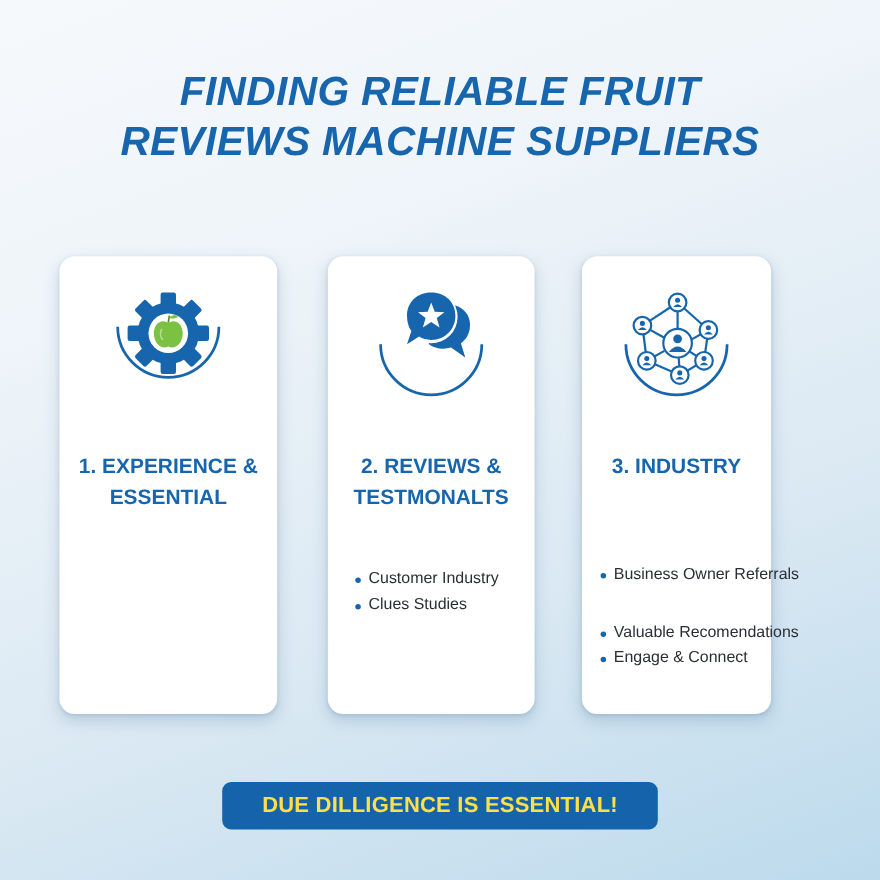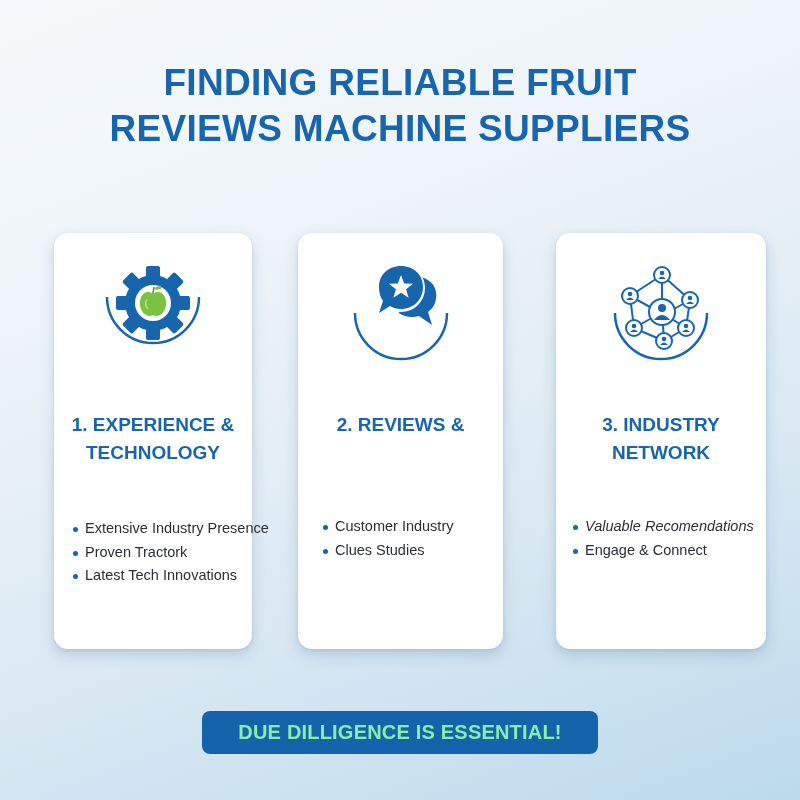--- a/index.html
+++ b/index.html
@@ -18,6 +18,7 @@
       font-size: 37px;
       line-height: 46px;
       letter-spacing: 0.3px;
+      font-style: italic;
     }
     .title .line { display: block; }
     .card {

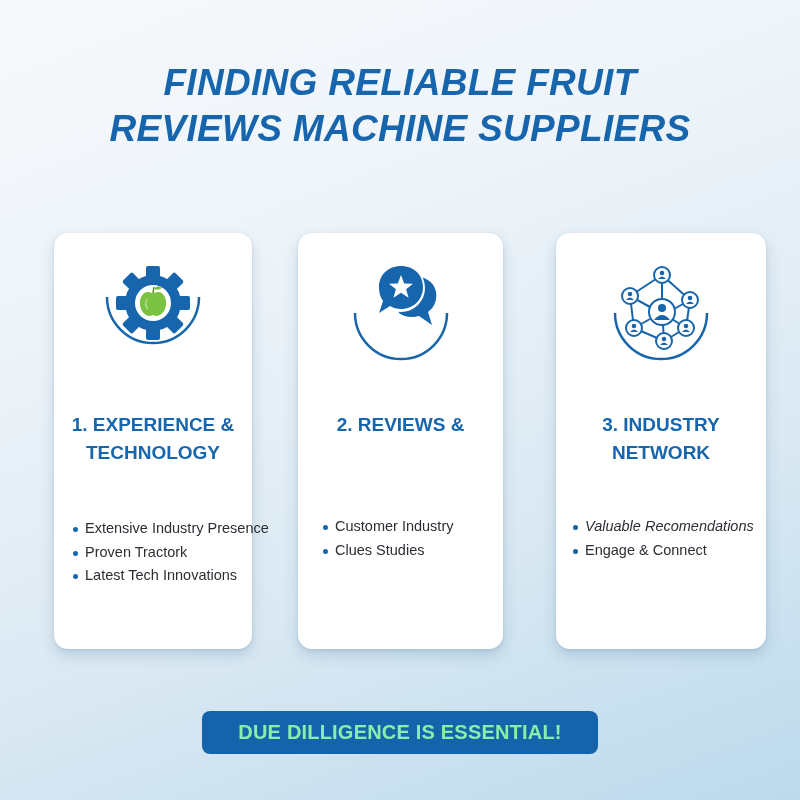--- a/index.html
+++ b/index.html
@@ -30,7 +30,7 @@
       box-shadow: 0 6px 14px rgba(90,130,165,0.28), 0 1px 3px rgba(90,130,165,0.18);
     }
     .card-1 { left: 54px; width: 198px; }
-    .card-2 { left: 298px; width: 205px; }
+    .card-2 { left: 298px; width: 188px; }
     .card-3 { left: 556px; width: 210px; padding-left: 20px; }
     .icon-wrap {
       position: absolute;

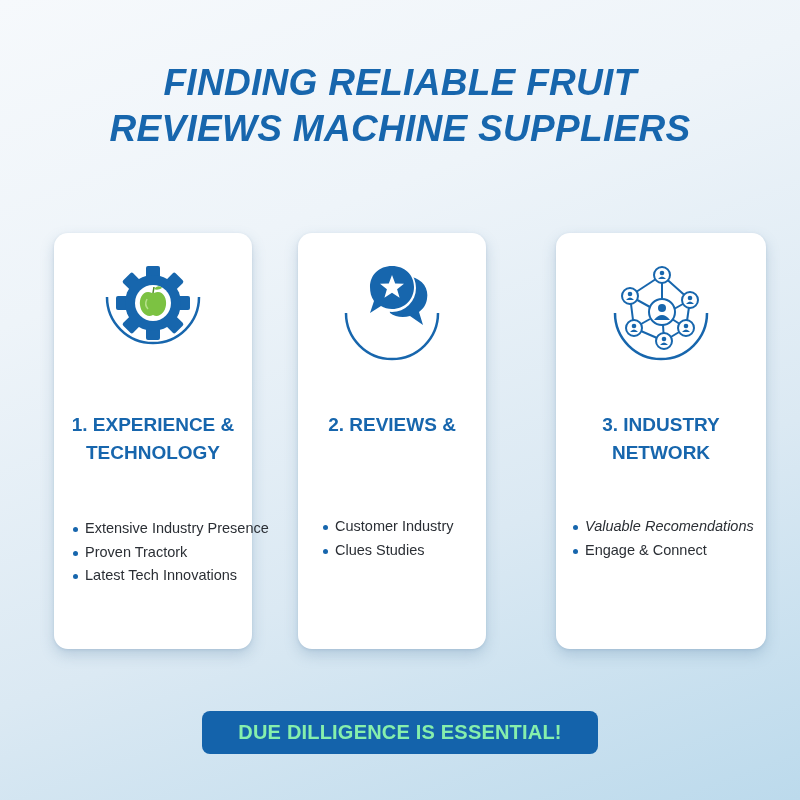--- a/index.html
+++ b/index.html
@@ -31,7 +31,7 @@
     }
     .card-1 { left: 54px; width: 198px; }
     .card-2 { left: 298px; width: 188px; }
-    .card-3 { left: 556px; width: 210px; padding-left: 20px; }
+    .card-3 { left: 529px; width: 172px; padding-left: 20px; }
     .icon-wrap {
       position: absolute;
       left: 0; top: 0; width: 100%; height: 140px;

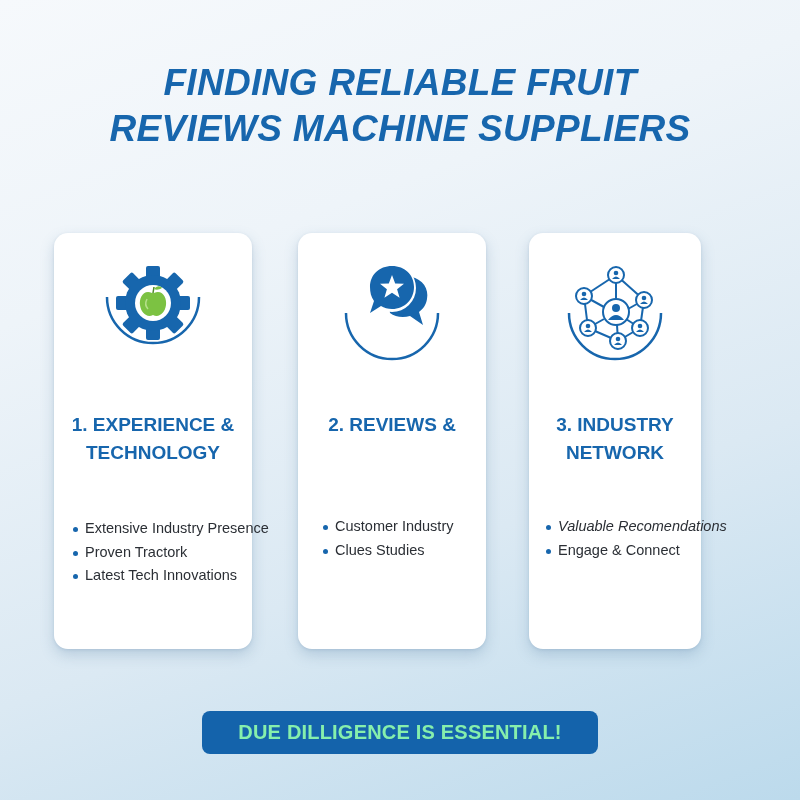--- a/index.html
+++ b/index.html
@@ -123,7 +123,7 @@
   </div>
   <div class="card-title">
     <span class="line">1. EXPERIENCE &amp;</span>
-    <span class="line">TECHNOLOGY</span>
+    <span class="line">ESSENTIAL</span>
   </div>
   <ul class="bullets">
     <li>Extensive Industry Presence</li>

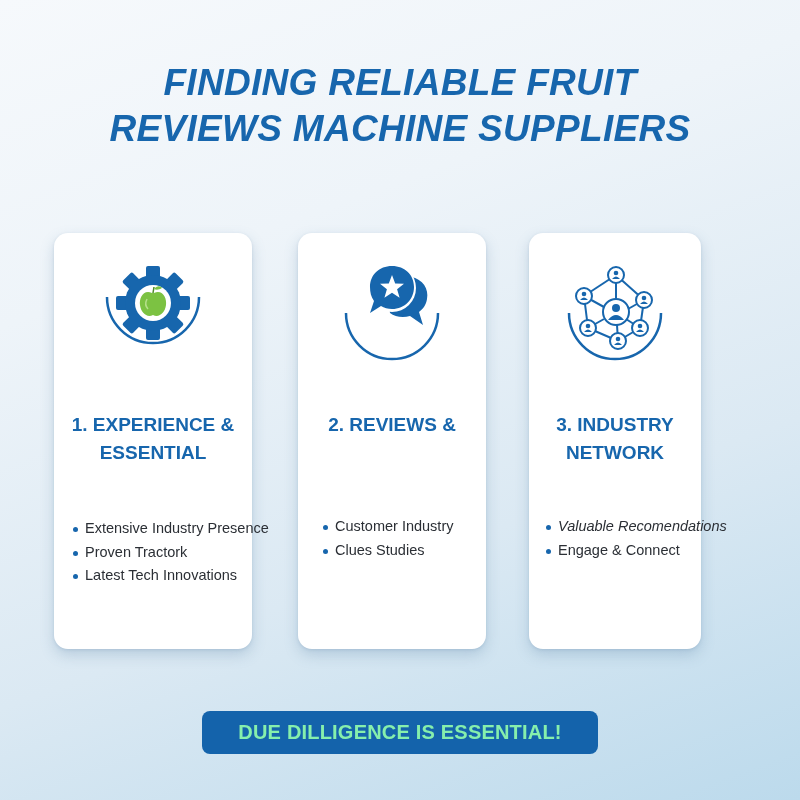--- a/index.html
+++ b/index.html
@@ -147,6 +147,7 @@
   </div>
   <div class="card-title">
     <span class="line">2. REVIEWS &amp;</span>
+    <span class="line">TESTMONALTS</span>
   </div>
   <ul class="bullets">
     <li>Customer Industry</li>

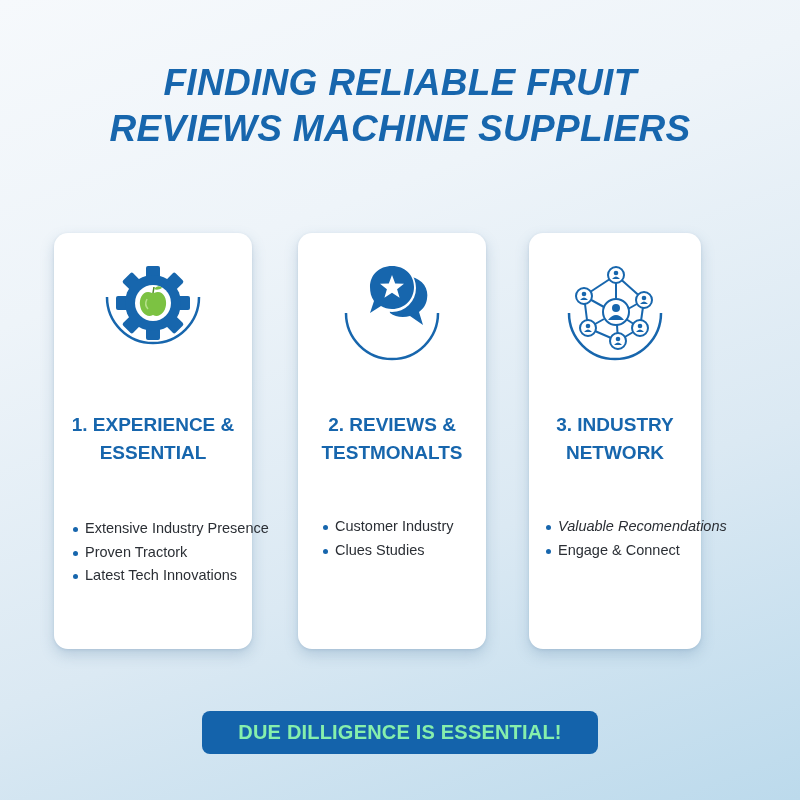--- a/index.html
+++ b/index.html
@@ -204,7 +204,6 @@
   </div>
   <div class="card-title">
     <span class="line">3. INDUSTRY</span>
-    <span class="line">NETWORK</span>
   </div>
   <ul class="bullets">
     <li class="gap">Valuable Recomendations</li>

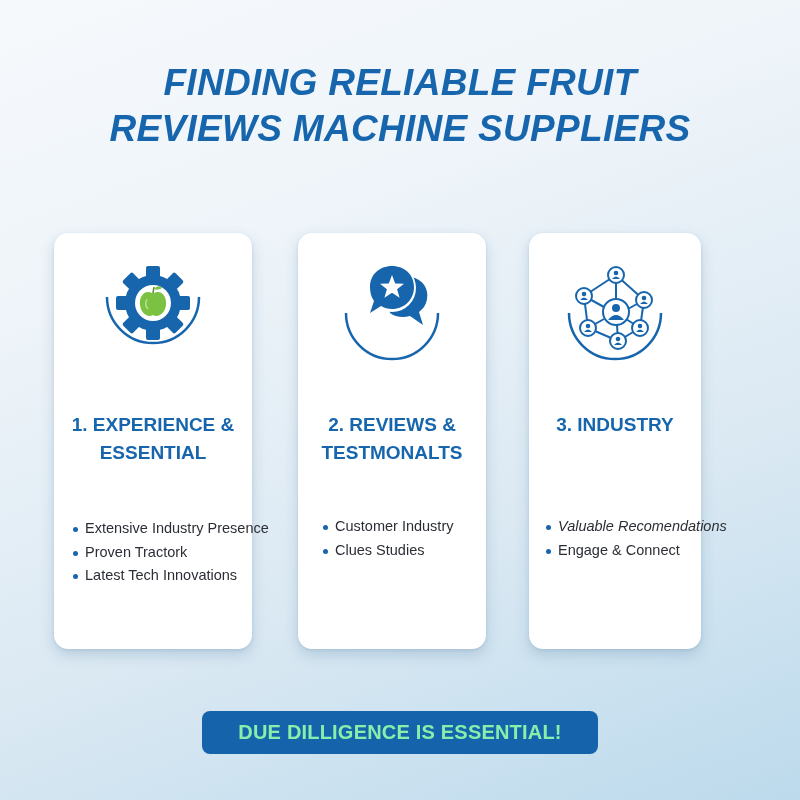--- a/index.html
+++ b/index.html
@@ -125,11 +125,6 @@
     <span class="line">1. EXPERIENCE &amp;</span>
     <span class="line">ESSENTIAL</span>
   </div>
-  <ul class="bullets">
-    <li>Extensive Industry Presence</li>
-    <li>Proven Tractork</li>
-    <li>Latest Tech Innovations</li>
-  </ul>
 </div>
 
 <div class="card card-2">

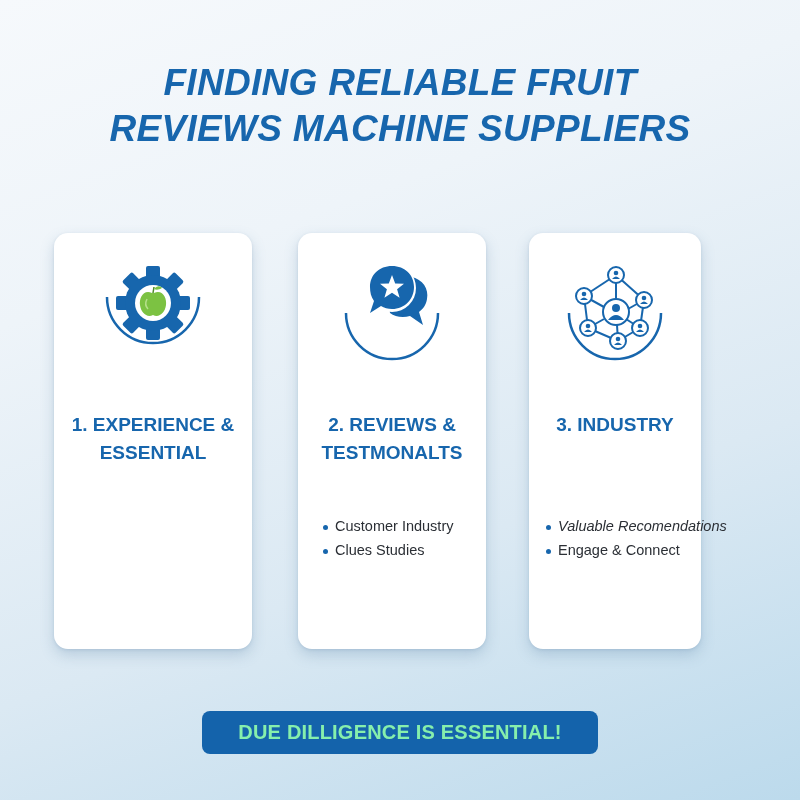--- a/index.html
+++ b/index.html
@@ -201,6 +201,7 @@
     <span class="line">3. INDUSTRY</span>
   </div>
   <ul class="bullets">
+    <li>Business Owner Referrals</li>
     <li class="gap">Valuable Recomendations</li>
     <li>Engage &amp; Connect</li>
   </ul>

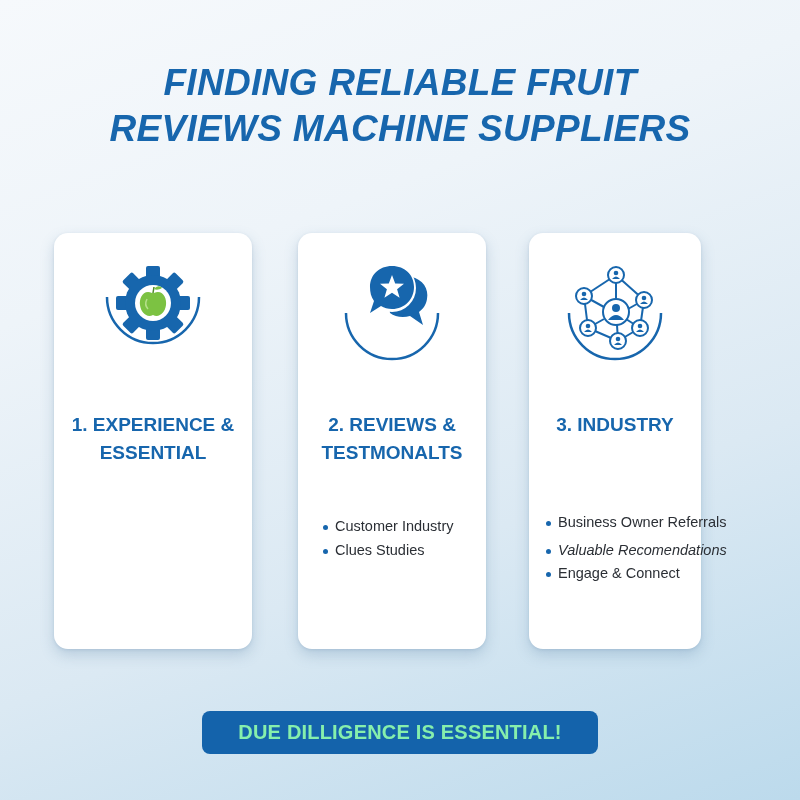--- a/index.html
+++ b/index.html
@@ -71,7 +71,7 @@
     .card-1 .bullets { left: 18px; top: 284px; }
     .card-2 .bullets { left: 24px; top: 282px; }
     .card-3 .bullets { left: 16px; top: 278px; }
-    .card-3 .bullets li.gap { margin-top: 4px; font-style: italic; }
+    .card-3 .bullets li.gap { margin-top: 29px; }
     .banner {
       position: absolute;
       left: 202px; top: 711px;

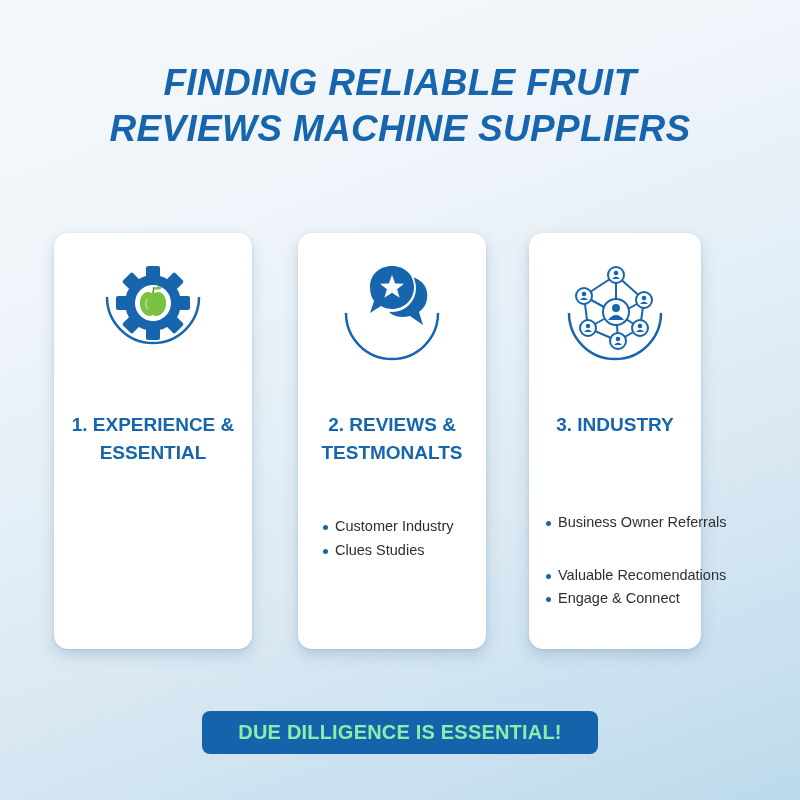--- a/index.html
+++ b/index.html
@@ -78,7 +78,7 @@
       width: 396px; height: 43px;
       background: #1463ab;
       border-radius: 8px;
-      color: #86efac;
+      color: #fde047;
       font-weight: bold;
       font-size: 20px;
       line-height: 43px;

